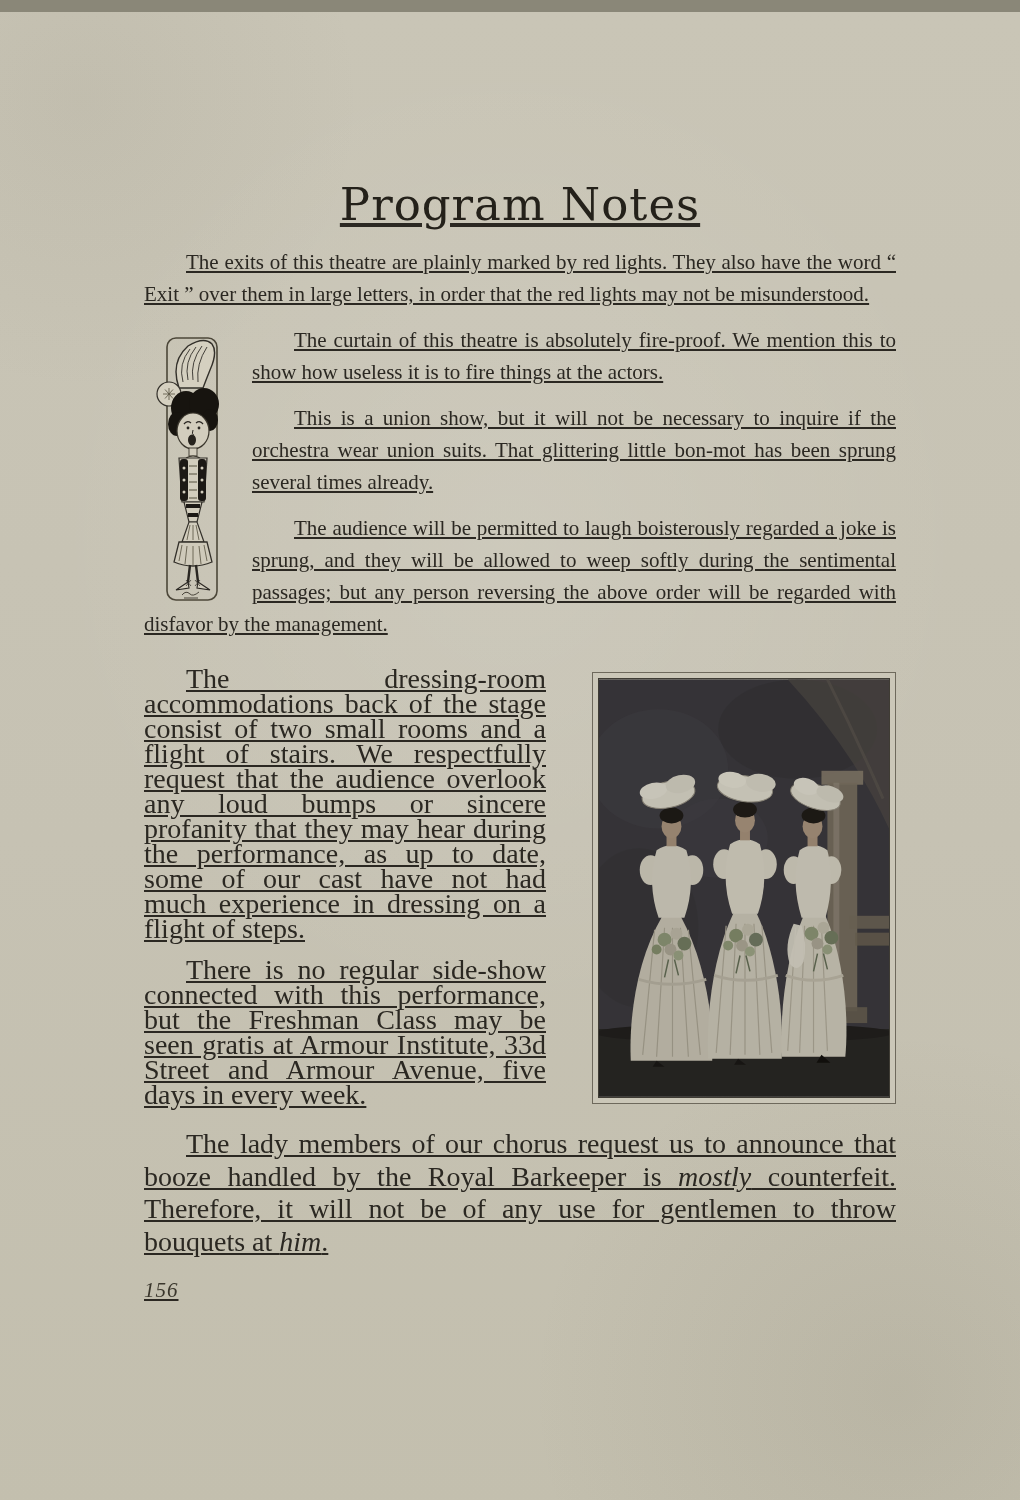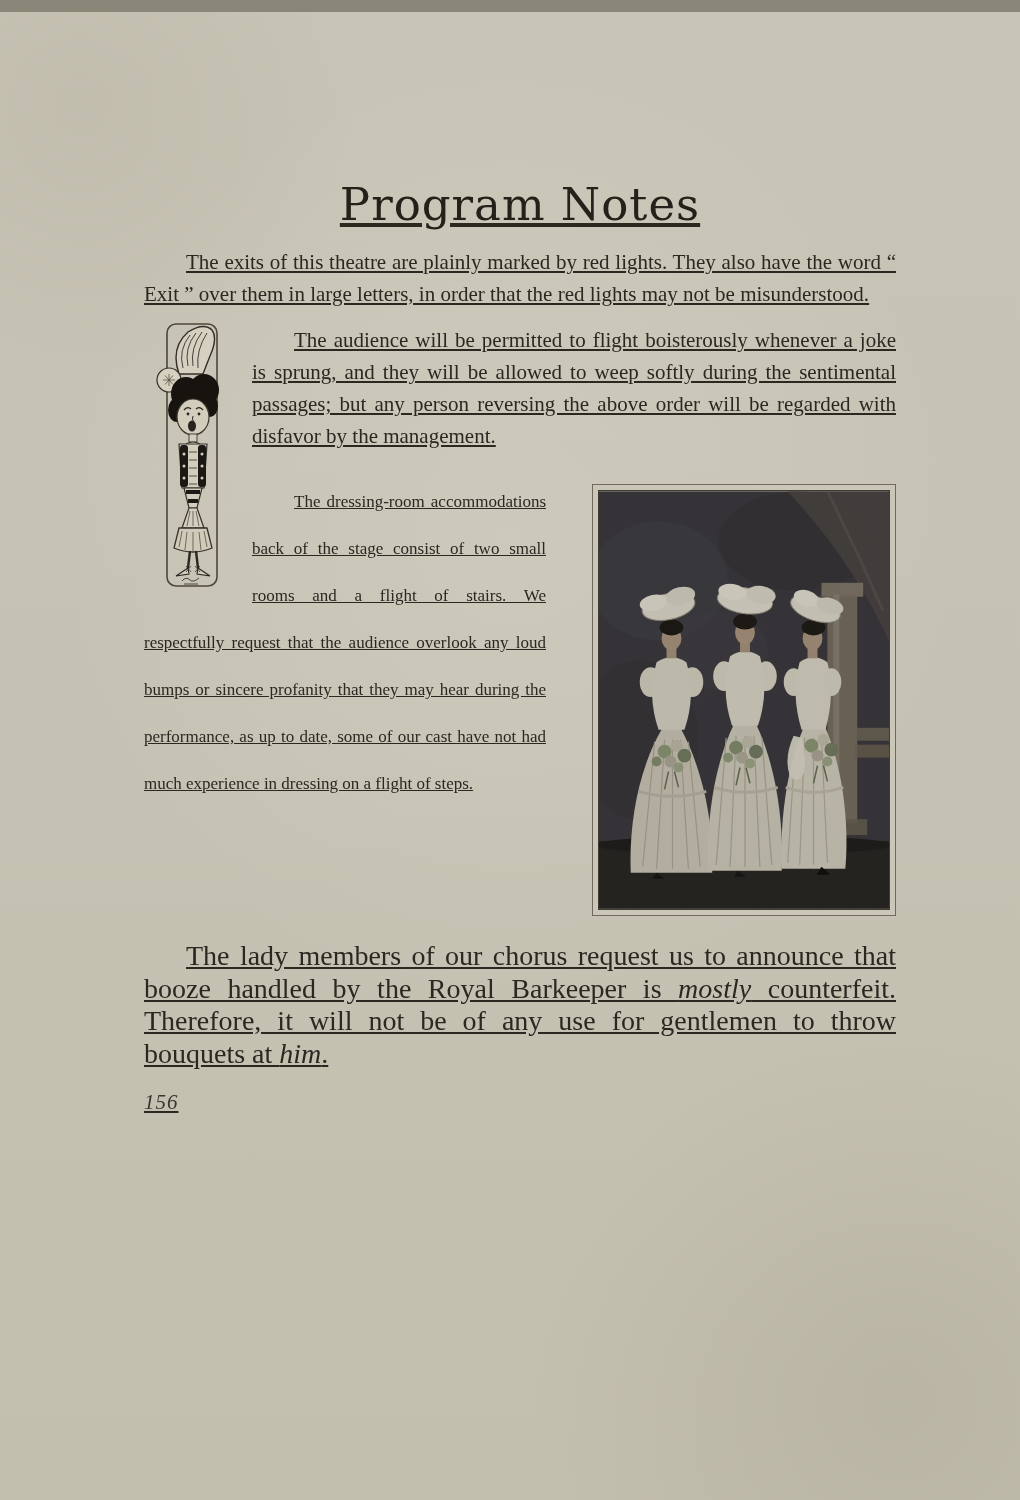--- a/index.html
+++ b/index.html
@@ -159,6 +159,7 @@
 
         <path d="M36 259 q4 -5 8 -1 q3 3 9 -2 M38 262 h14" fill="none" stroke="#3a362c" stroke-width="0.9"></path>
       </svg>
+      <p class="body-par">The curtain of this theatre is absolutely fire-proof.  We mention this to show how useless it is to fire things at the actors.</p>
     </div>
 
     <p class="body-par audience-par">The audience will be permitted to flight boisterously whenever a joke is sprung, and they will be allowed to weep softly during the sentimental passages; but any person reversing the above order will be regarded with disfavor by the management.</p>

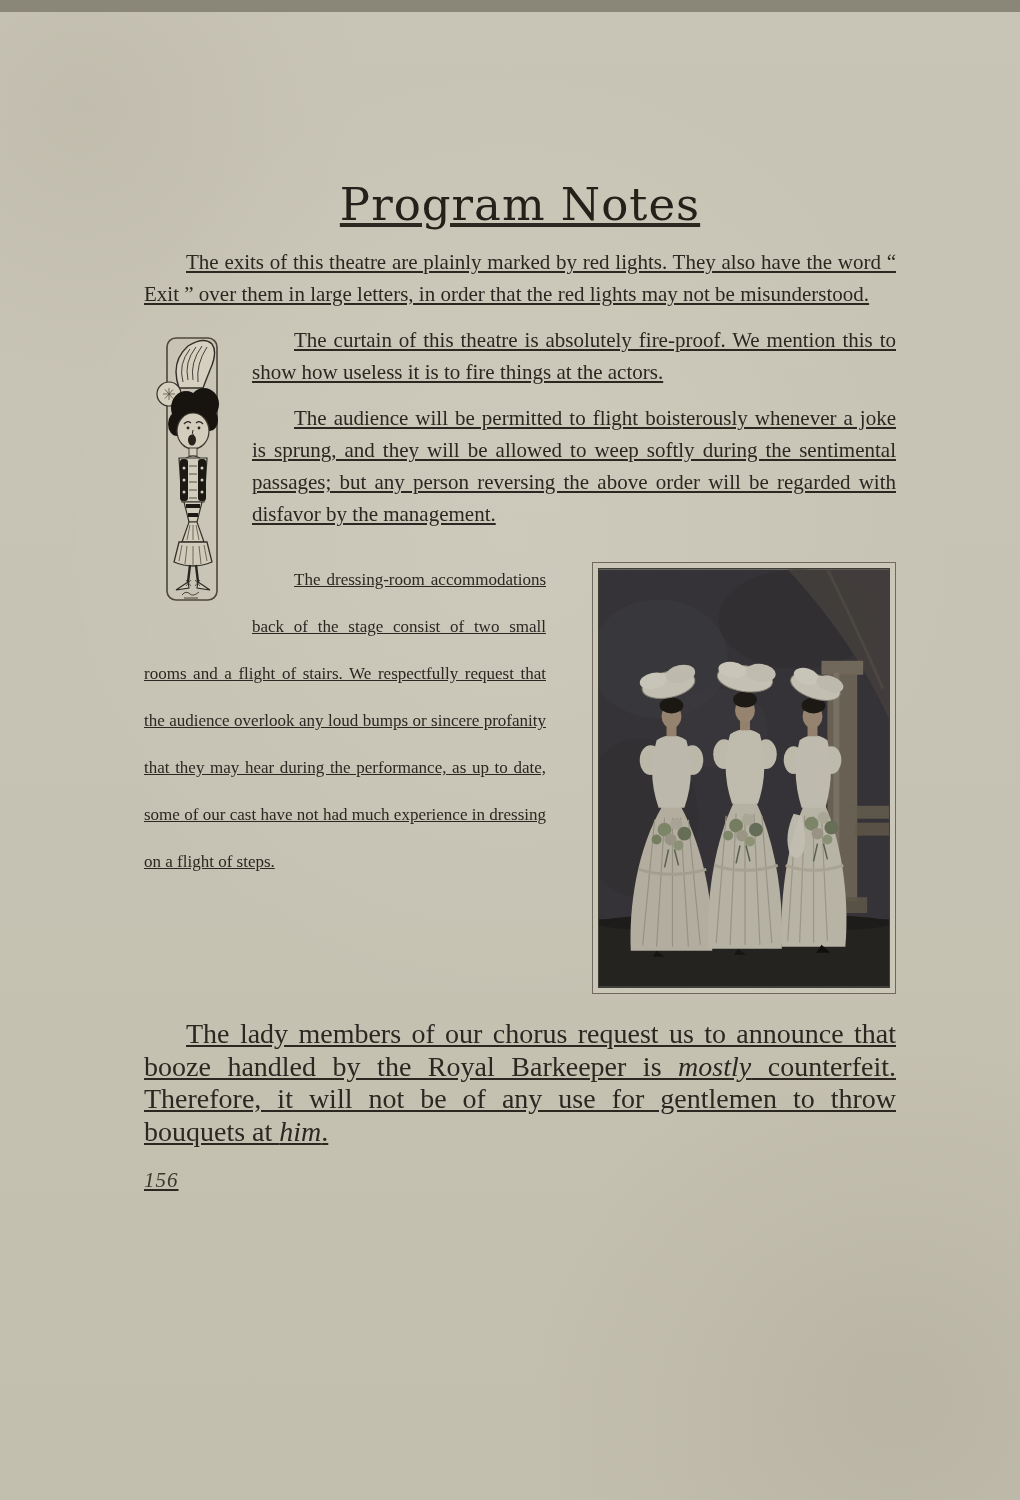--- a/index.html
+++ b/index.html
@@ -160,6 +160,7 @@
         <path d="M36 259 q4 -5 8 -1 q3 3 9 -2 M38 262 h14" fill="none" stroke="#3a362c" stroke-width="0.9"></path>
       </svg>
       <p class="body-par">The curtain of this theatre is absolutely fire-proof.  We mention this to show how useless it is to fire things at the actors.</p>
+      <p class="body-par">This is a union show, but it will not be necessary to inquire if the orchestra wear union suits.  That glittering little bon-mot has been sprung several times already.</p>
     </div>
 
     <p class="body-par audience-par">The audience will be permitted to flight boisterously whenever a joke is sprung, and they will be allowed to weep softly during the sentimental passages; but any person reversing the above order will be regarded with disfavor by the management.</p>

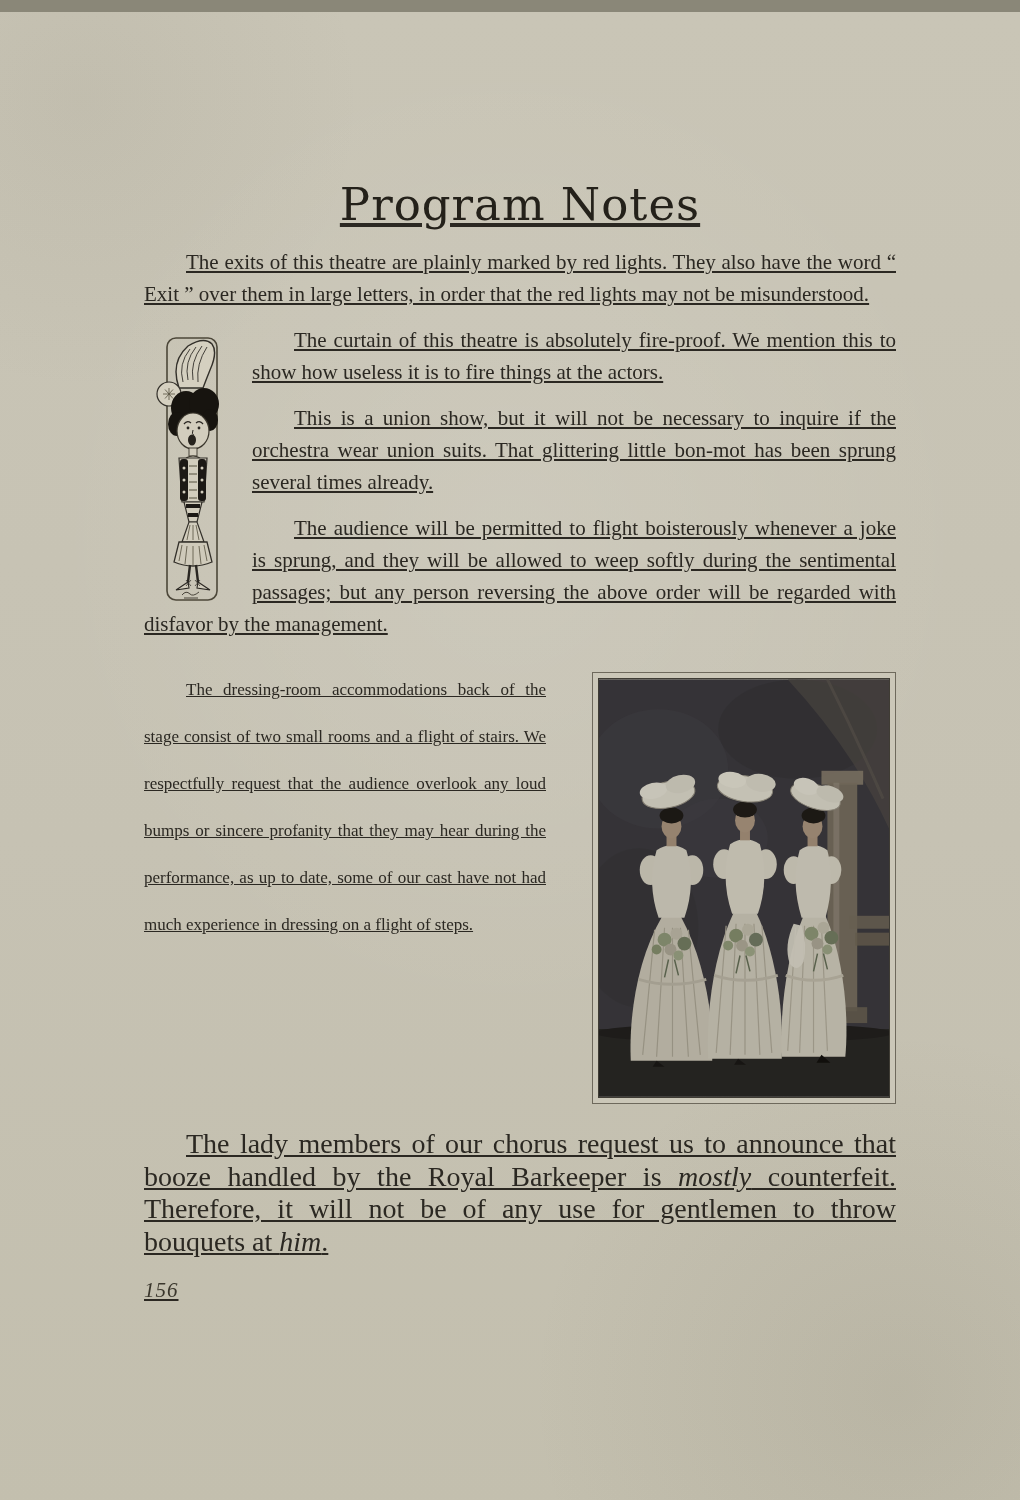--- a/index.html
+++ b/index.html
@@ -163,7 +163,7 @@
       <p class="body-par">This is a union show, but it will not be necessary to inquire if the orchestra wear union suits.  That glittering little bon-mot has been sprung several times already.</p>
     </div>
 
-    <p class="body-par audience-par">The audience will be permitted to flight boisterously whenever a joke is sprung, and they will be allowed to weep softly during the sentimental passages; but any person reversing the above order will be regarded with disfavor by the management.</p>
+    <p class="body-par audience-par">The audience will be permitted to laugh boisterously regarded a joke is sprung, and they will be allowed to weep softly during the sentimental passages; but any person reversing the above order will be regarded with disfavor by the management.</p>
 
     <div class="two-col-section">
       <div class="photo-frame">

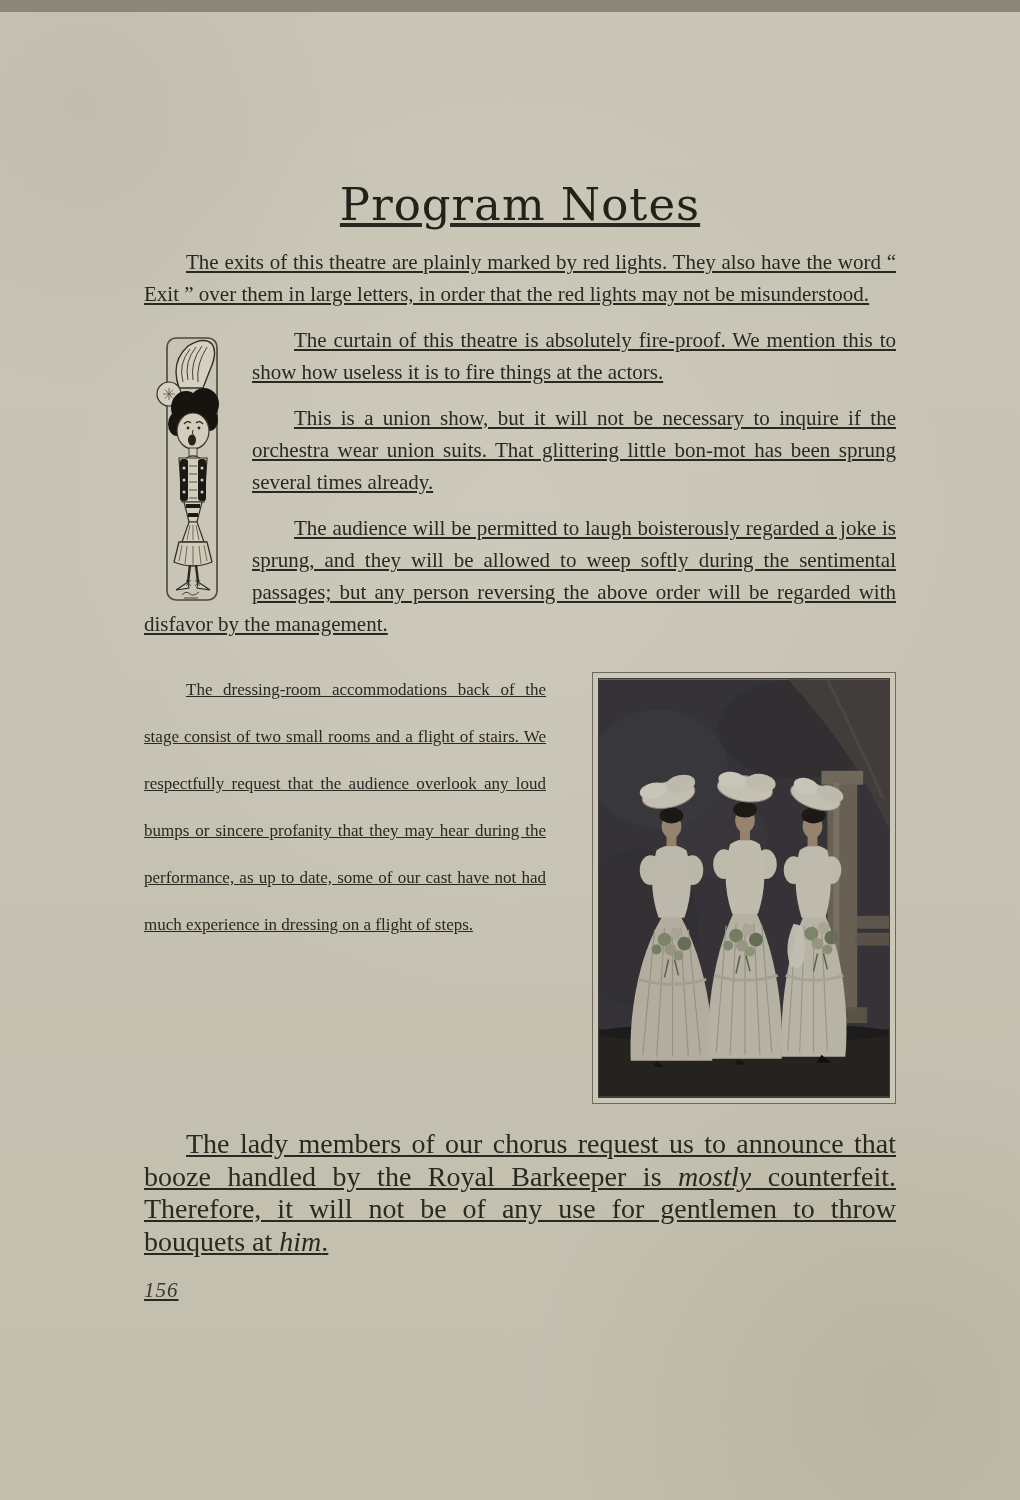--- a/index.html
+++ b/index.html
@@ -64,8 +64,8 @@
     border:1px solid #3f3c34;
   }
   .left-col-par {
-    font-size:17px;
-    line-height:47px;
+    font-size:28px;
+    line-height:25px;
     text-align:justify;
     text-indent:42px;
     margin-top:16px;

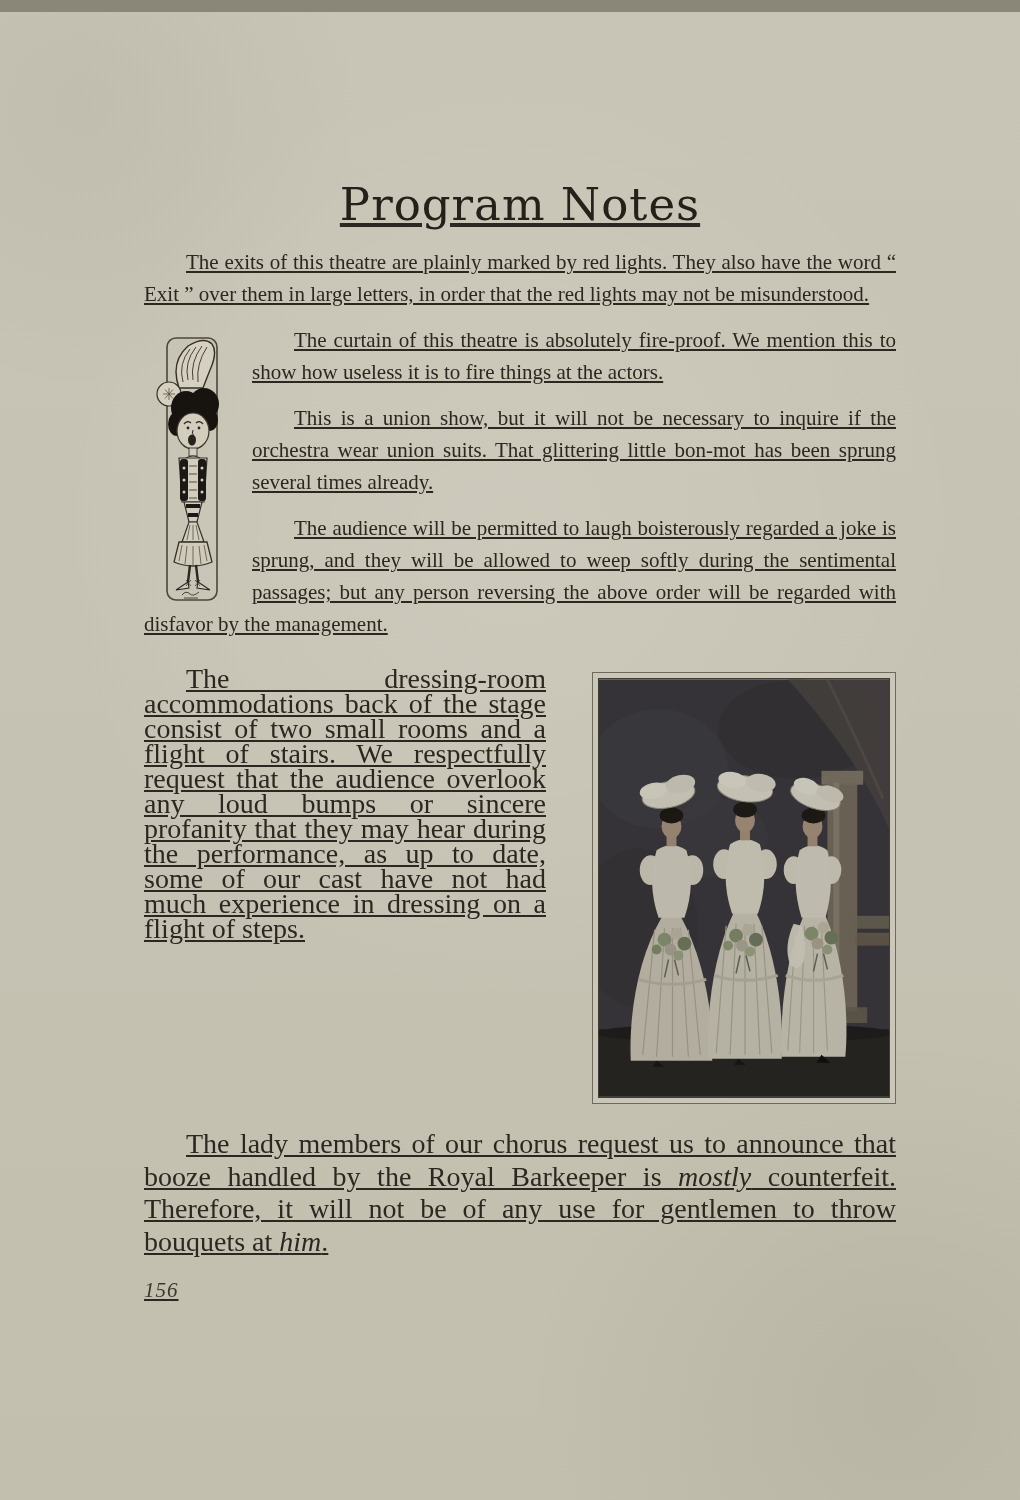--- a/index.html
+++ b/index.html
@@ -283,6 +283,7 @@
         </svg>
       </div>
       <p class="left-col-par first">The dressing-room accommodations back of the stage consist of two small rooms and a flight of stairs.  We respectfully request that the audience overlook any loud bumps or sincere profanity that they may hear during the performance, as up to date, some of our cast have not had much experience in dressing on a flight of steps.</p>
+      <p class="left-col-par">There is no regular side-show connected with this performance, but the Freshman Class may be seen gratis at Armour Institute, 33d Street and Armour Avenue, five days in every week.</p>
     </div>
 
     <p class="closing-par"><span>The lady members of our chorus request us to announce that booze handled by the Royal Barkeeper is </span><span class="ital">mostly</span><span> counterfeit.  Therefore, it will not be of any use for gentlemen to throw bouquets at </span><span class="ital">him</span><span>.</span></p>

